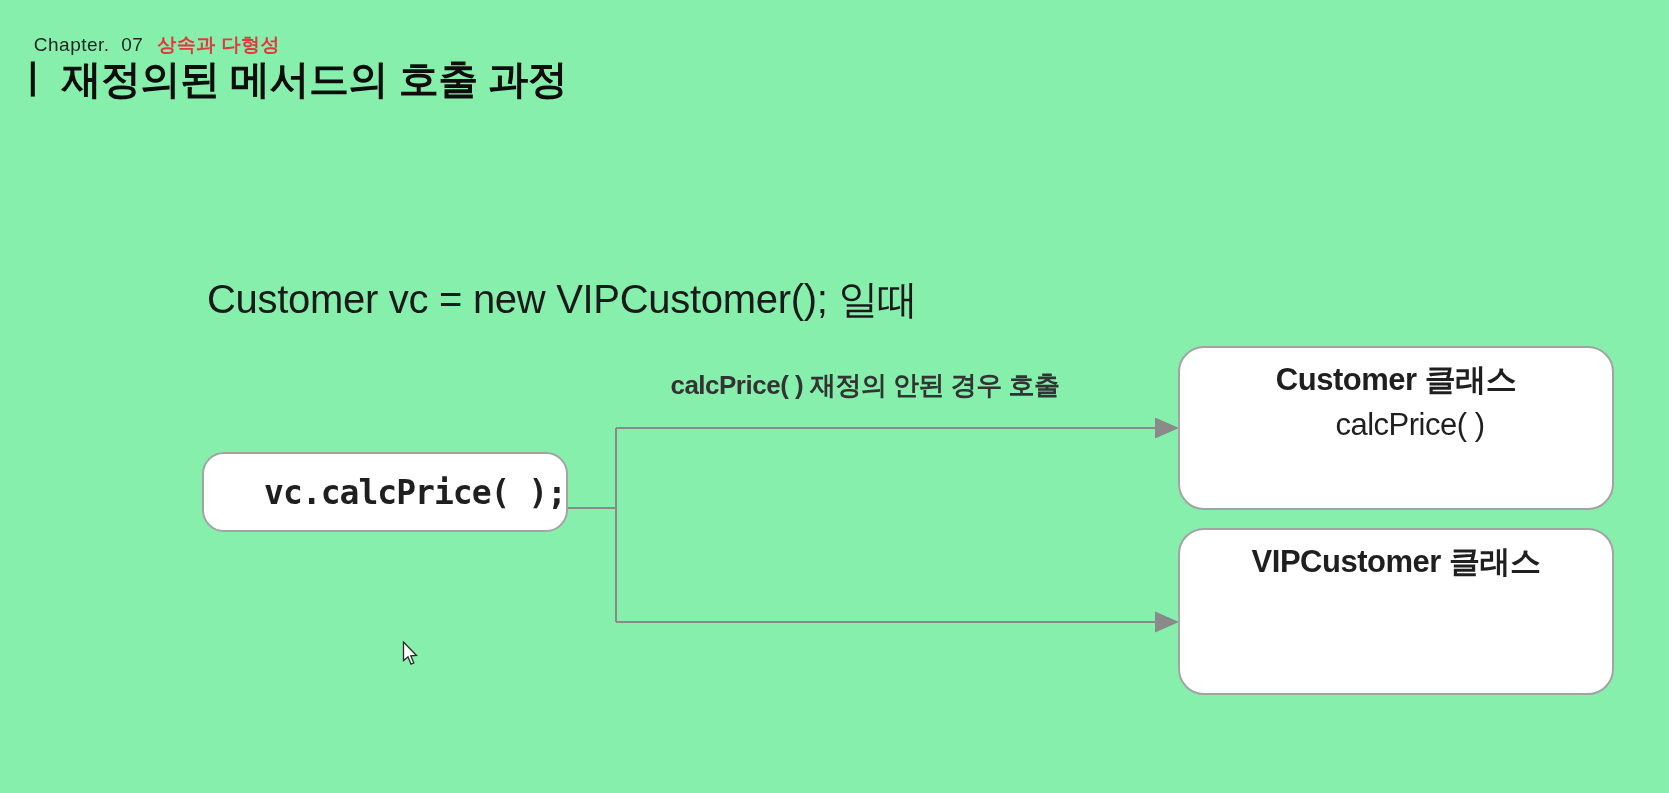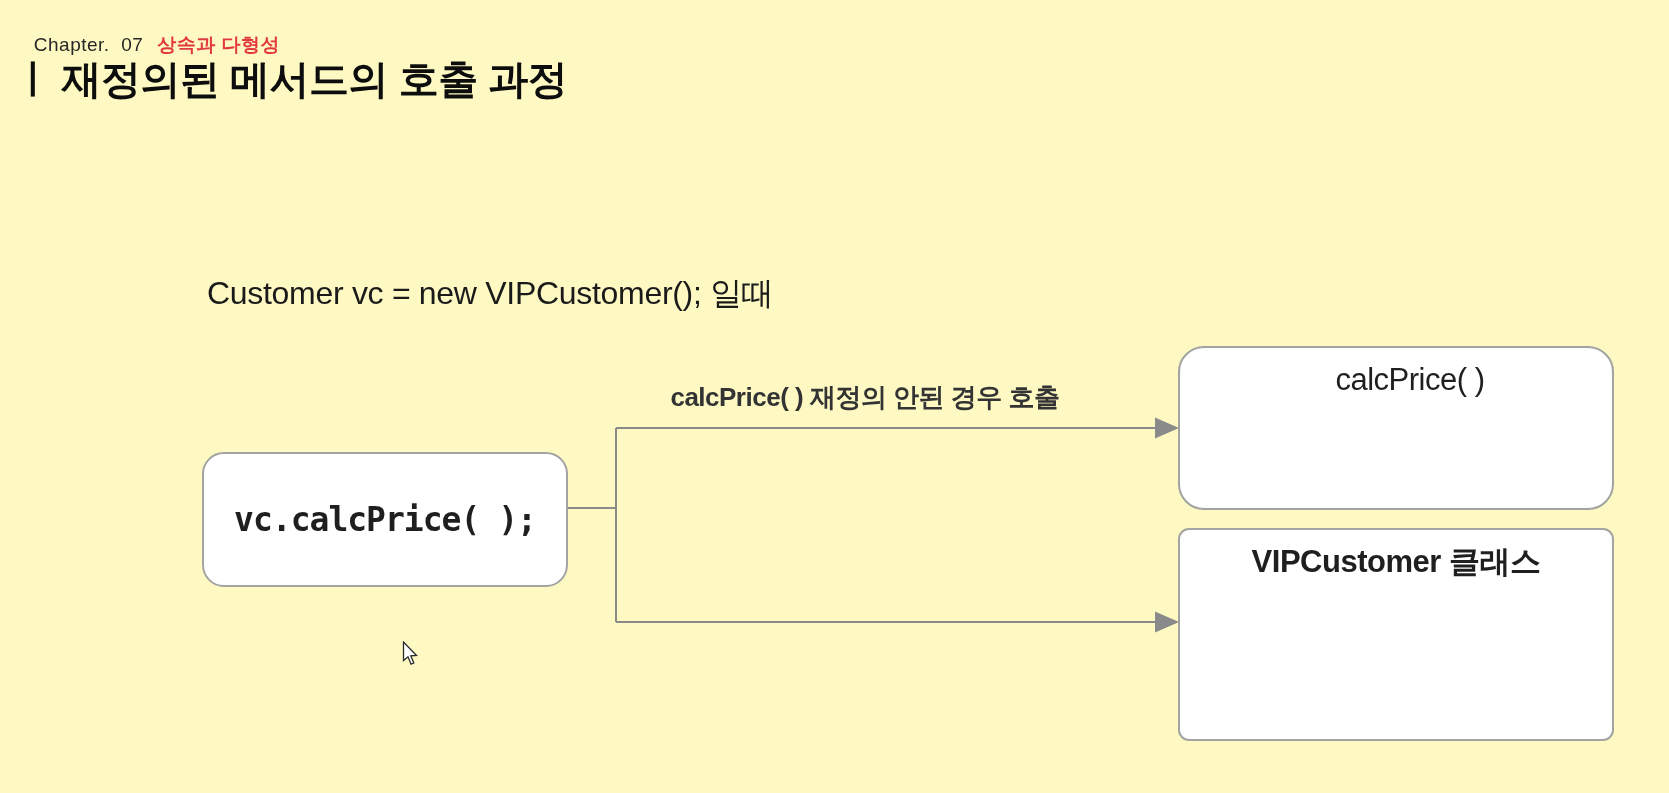--- a/index.html
+++ b/index.html
@@ -12,7 +12,7 @@
     position: relative;
     width: 1669px;
     height: 793px;
-    background: #fef9c3;
+    background: #86efac;
     overflow: hidden;
   }
   

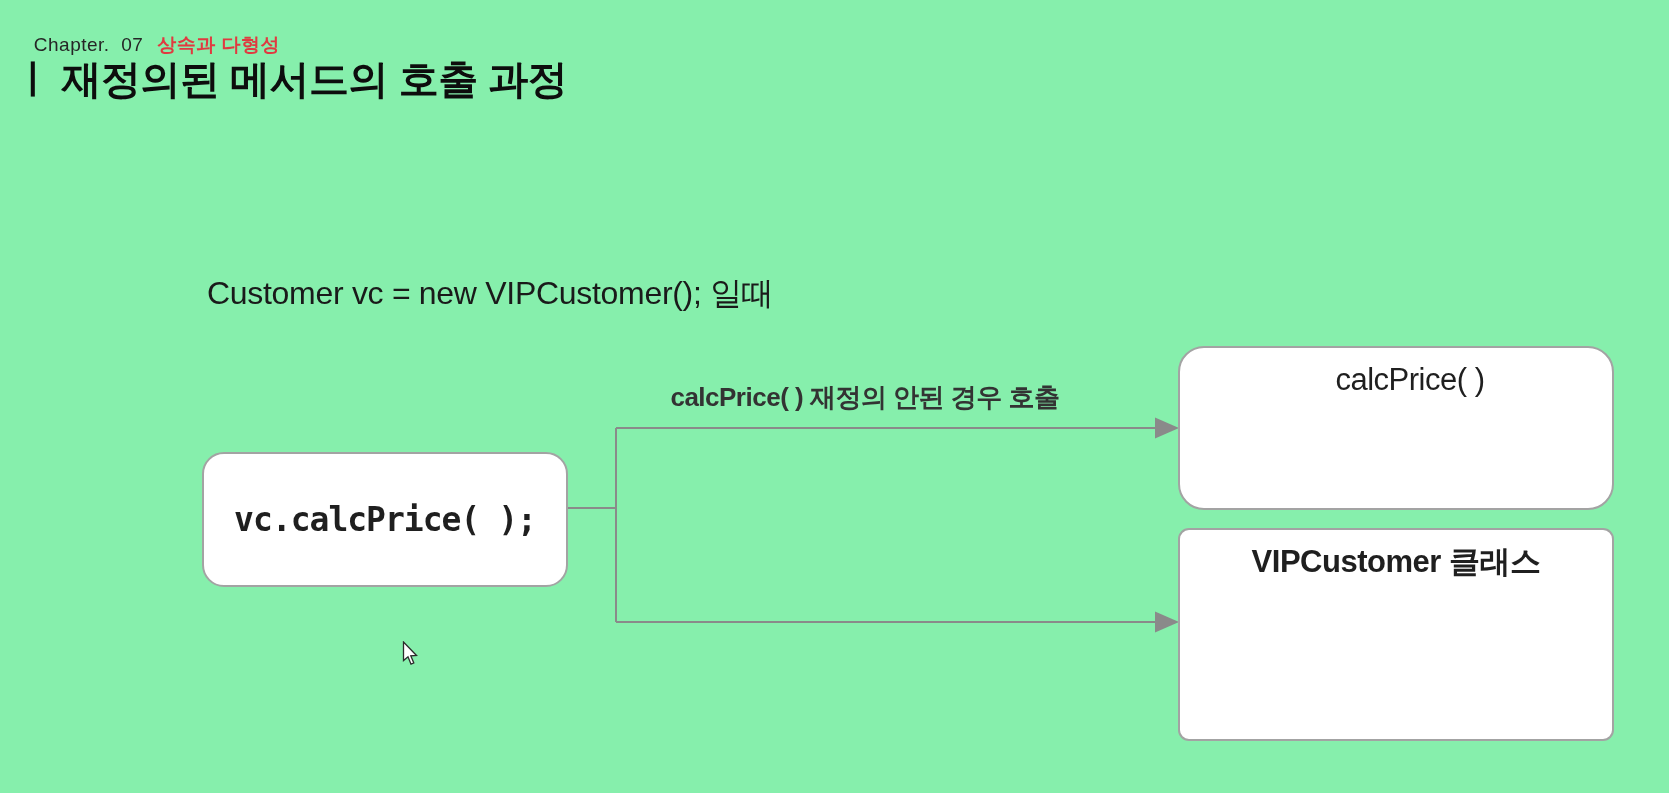--- a/index.html
+++ b/index.html
@@ -53,7 +53,7 @@
     position: absolute;
     left: 207px;
     top: 272px;
-    font-size: 32px;
+    font-size: 40px;
     color: #1a1a1a;
     letter-spacing: -0.3px;
     white-space: pre;

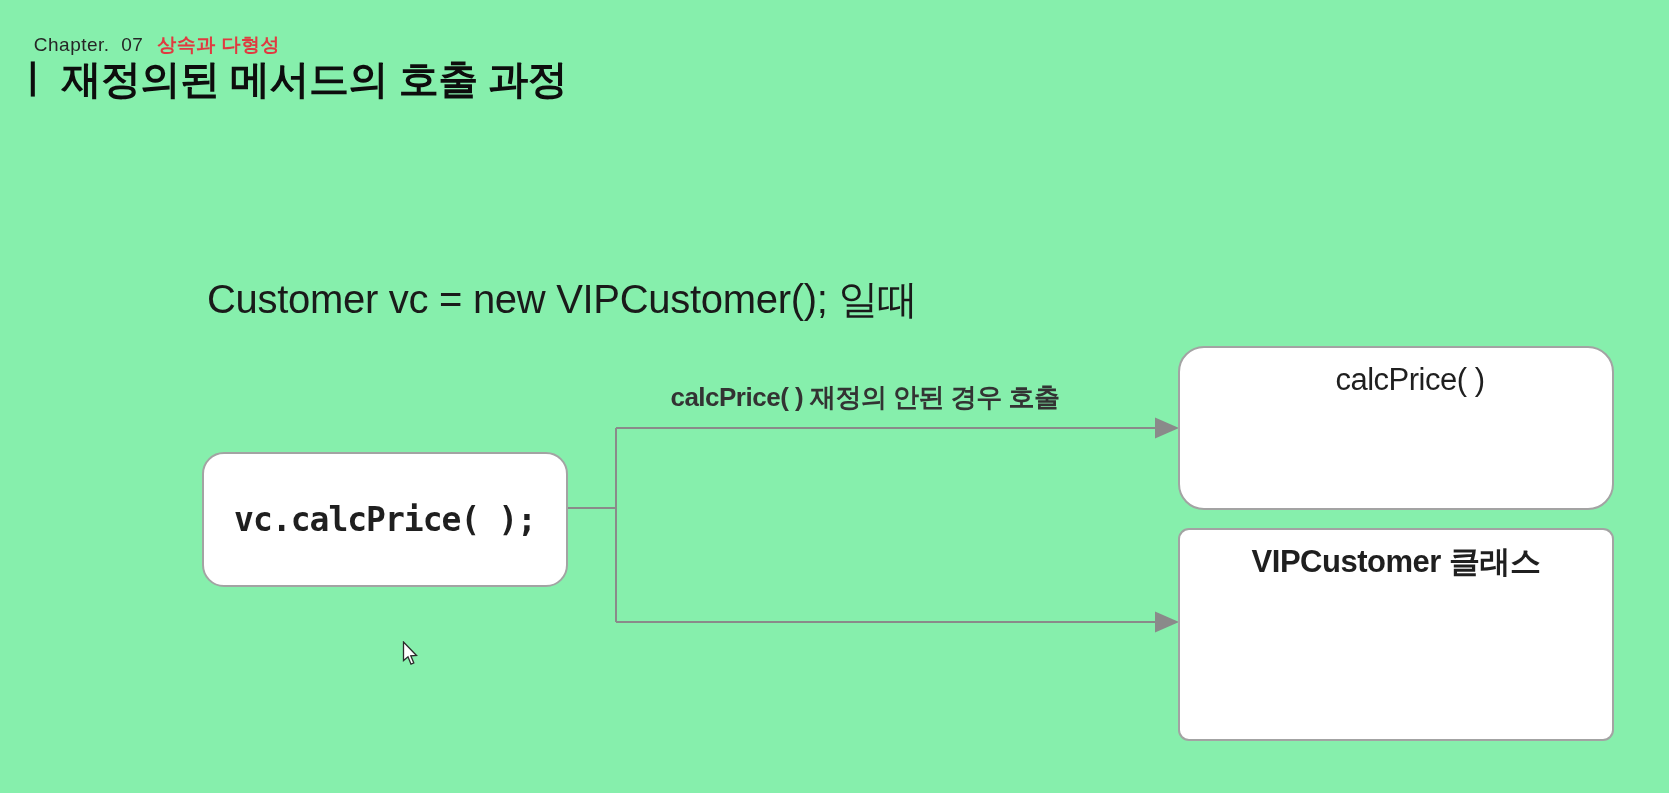--- a/index.html
+++ b/index.html
@@ -108,7 +108,7 @@
     letter-spacing: -0.5px;
     white-space: pre;
   }
-  .label-top    { top: 380px; }
+  .label-top    { top: 368px; }
   .label-bottom { top: 572px; }
   
   .mouse-cursor {

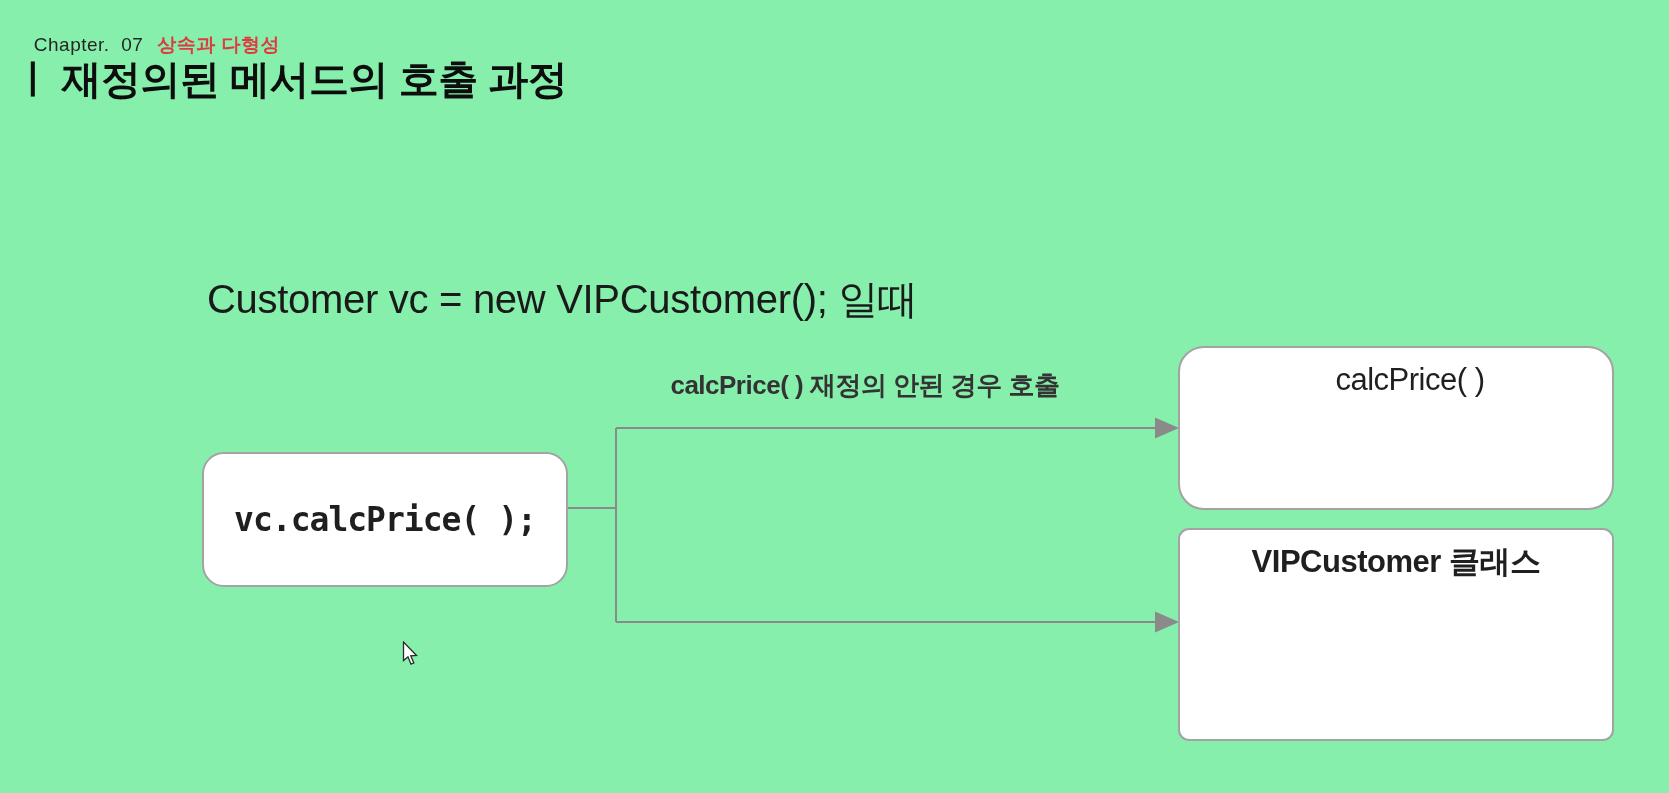--- a/index.html
+++ b/index.html
@@ -151,6 +151,7 @@
   </div>
 
   <div class="dbox class-box customer-box">
+    <div class="l1">Customer 클래스</div>
     <div class="l2">calcPrice( )</div>
   </div>
 

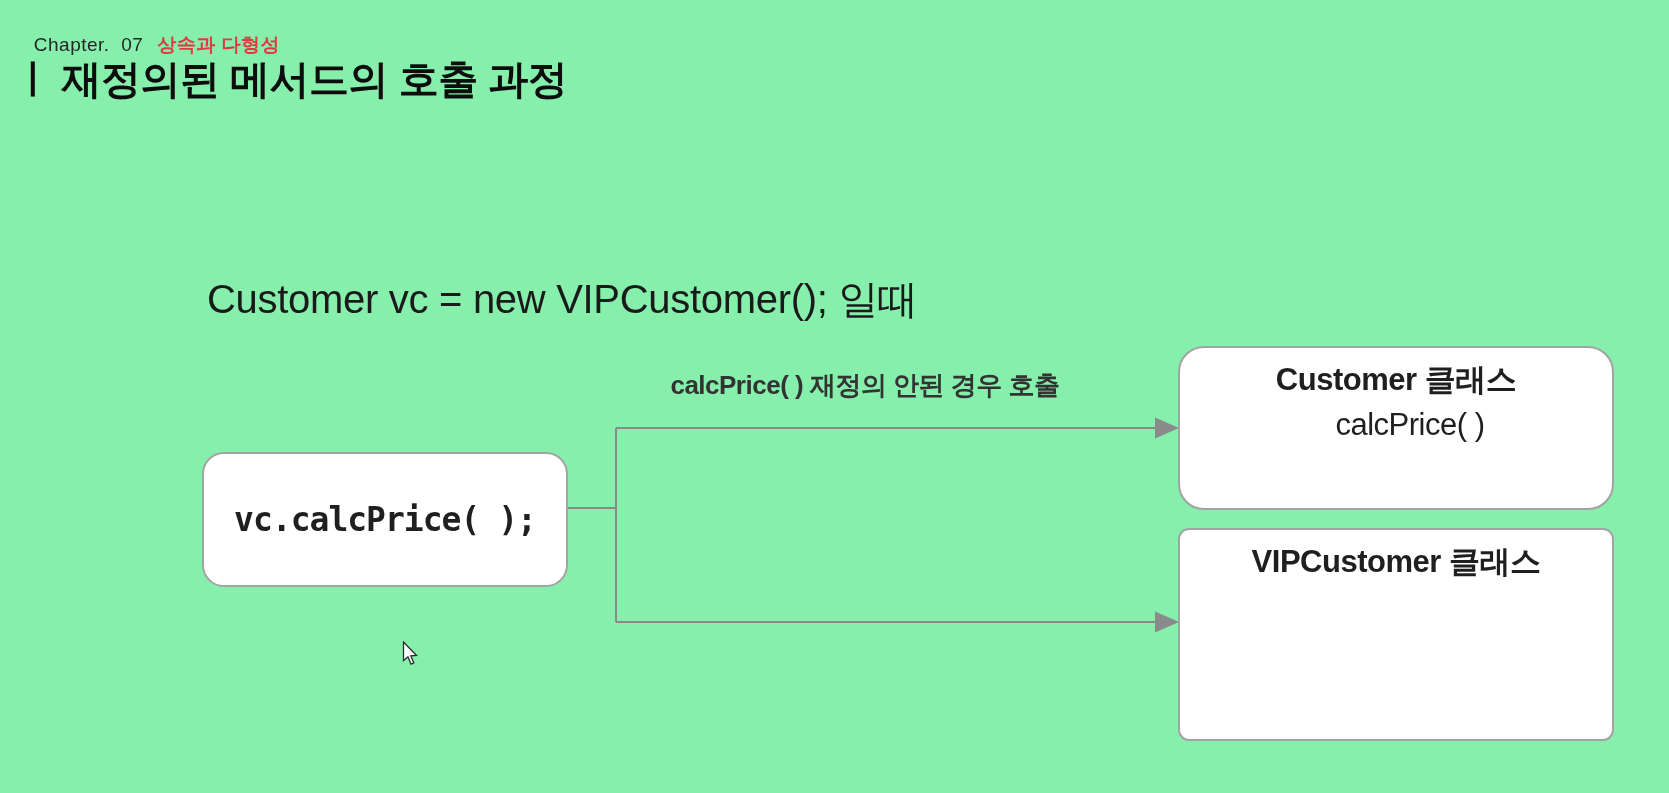--- a/index.html
+++ b/index.html
@@ -75,14 +75,14 @@
   }
   .source-box {
     left: 202px; top: 452px;
-    width: 366px; height: 135px;
+    width: 366px; height: 80px;
     border-radius: 22px;
     font-family: "DejaVu Sans Mono", "Liberation Mono", monospace;
     font-size: 33px;
     font-weight: 600;
     display: flex;
     align-items: center;
-    justify-content: center;
+    justify-content: flex-end;
     letter-spacing: -1px;
   }
   .class-box {

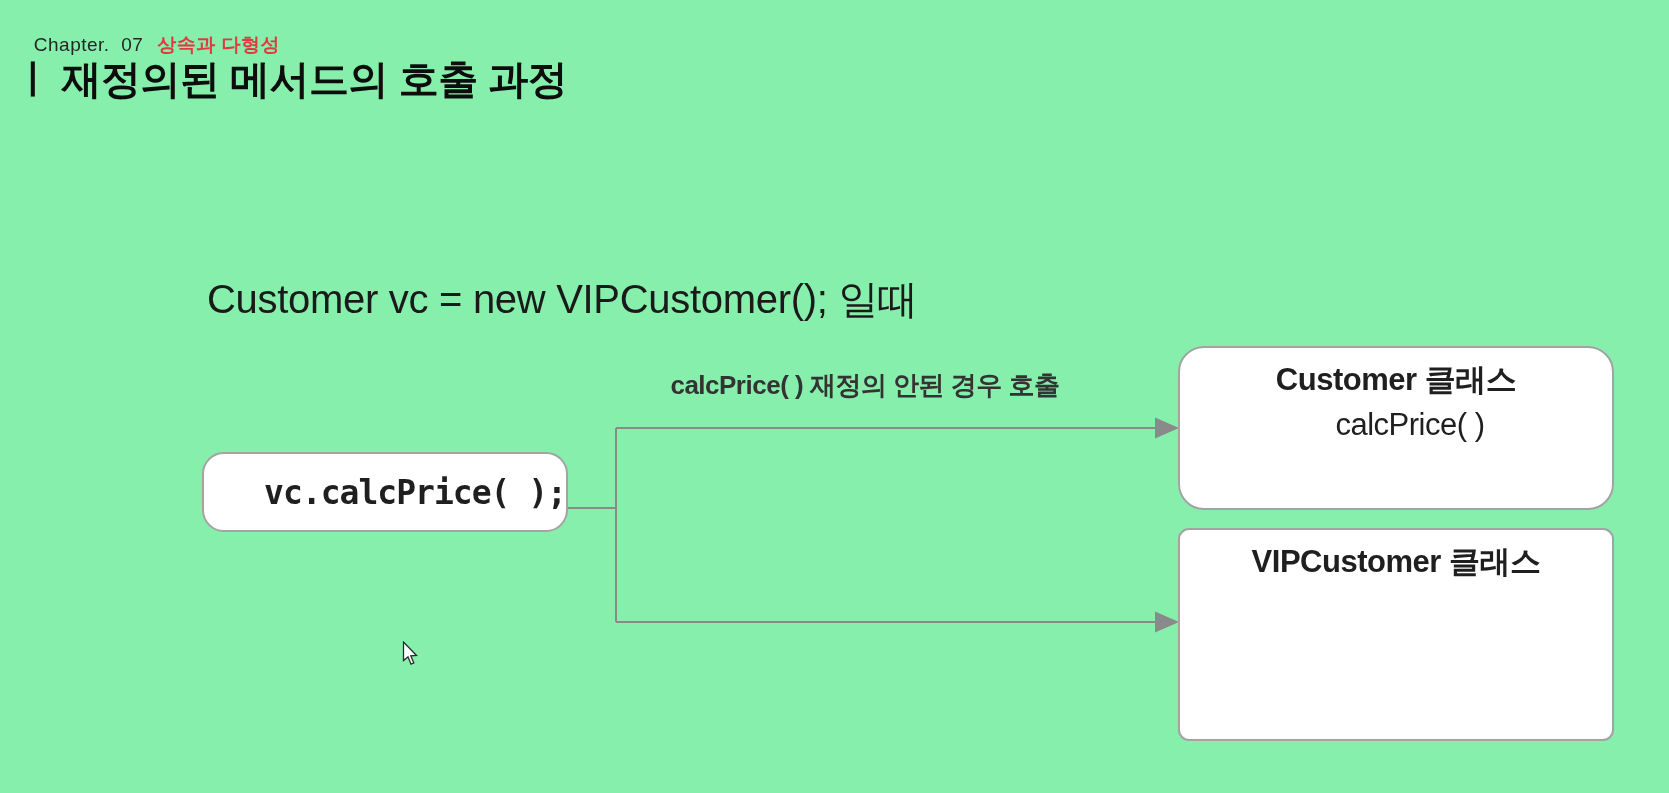--- a/index.html
+++ b/index.html
@@ -94,7 +94,7 @@
     padding-top: 9px;
   }
   .customer-box { top: 346px; height: 164px; }
-  .vip-box      { top: 528px; height: 213px; border-radius: 11px; }
+  .vip-box      { top: 528px; height: 167px; }
   .class-box .l1 { font-weight: 600; letter-spacing: -0.5px; }
   .class-box .l2 { font-weight: 400; letter-spacing: -0.5px; margin-left: 28px; }
   .arrow-label {

